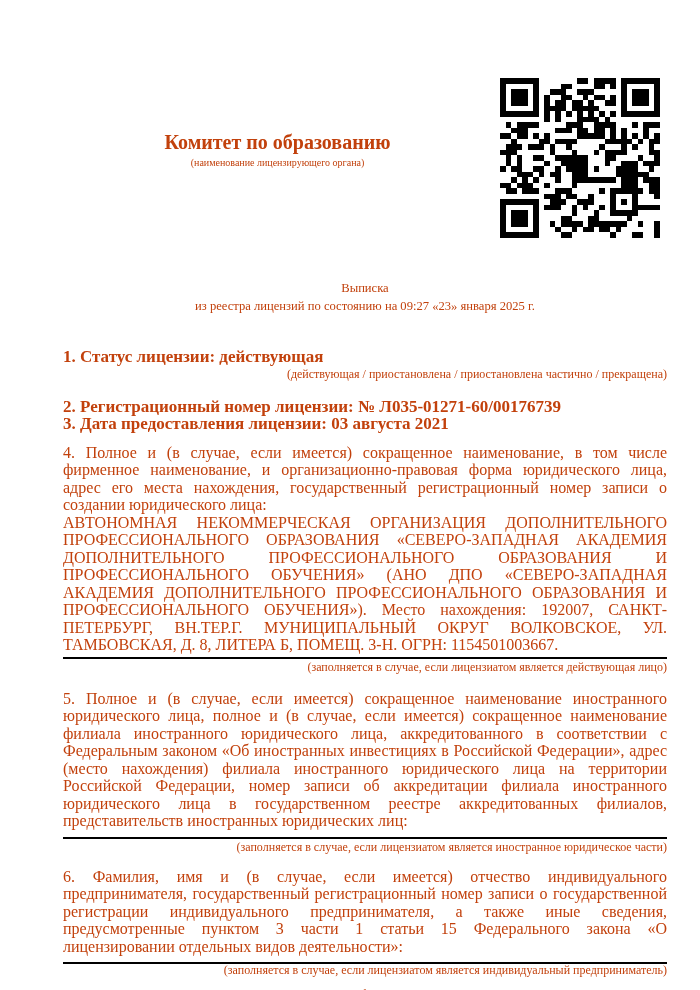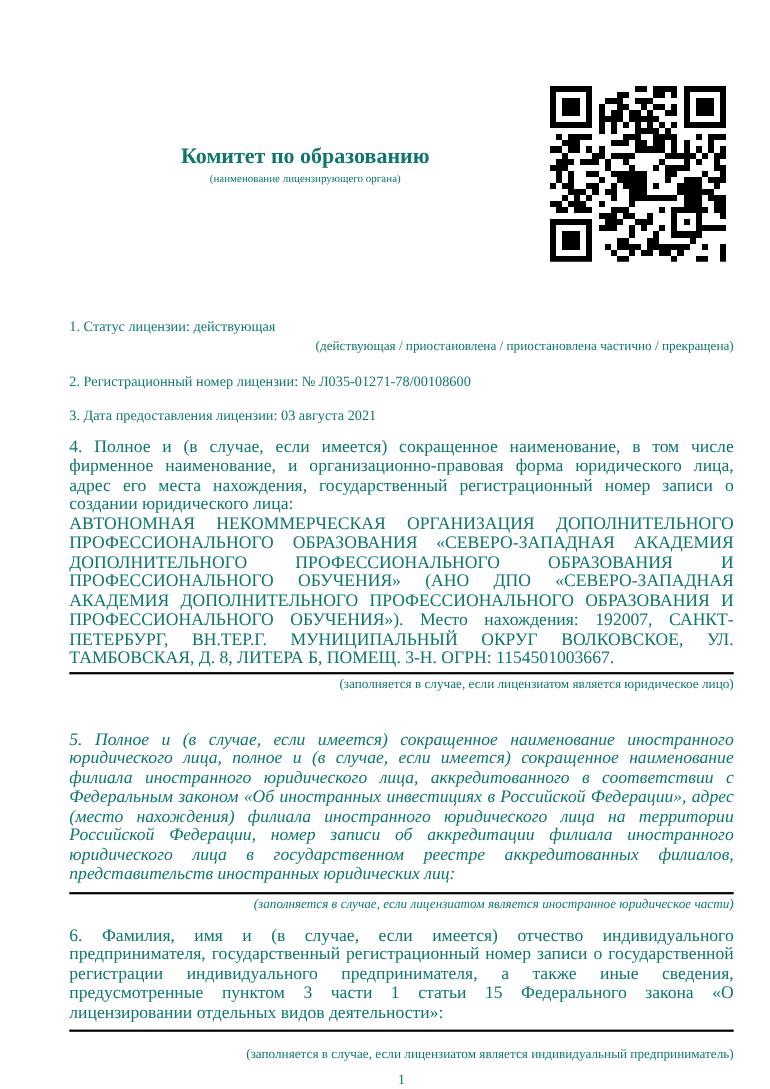--- a/index.html
+++ b/index.html
@@ -14,7 +14,7 @@
     background: #ffffff;
     overflow: hidden;
     font-family: "Liberation Serif", "DejaVu Serif", serif;
-    color: #0f766e;
+    color: #c2410c;
     -webkit-font-smoothing: antialiased;
   }
   .header {

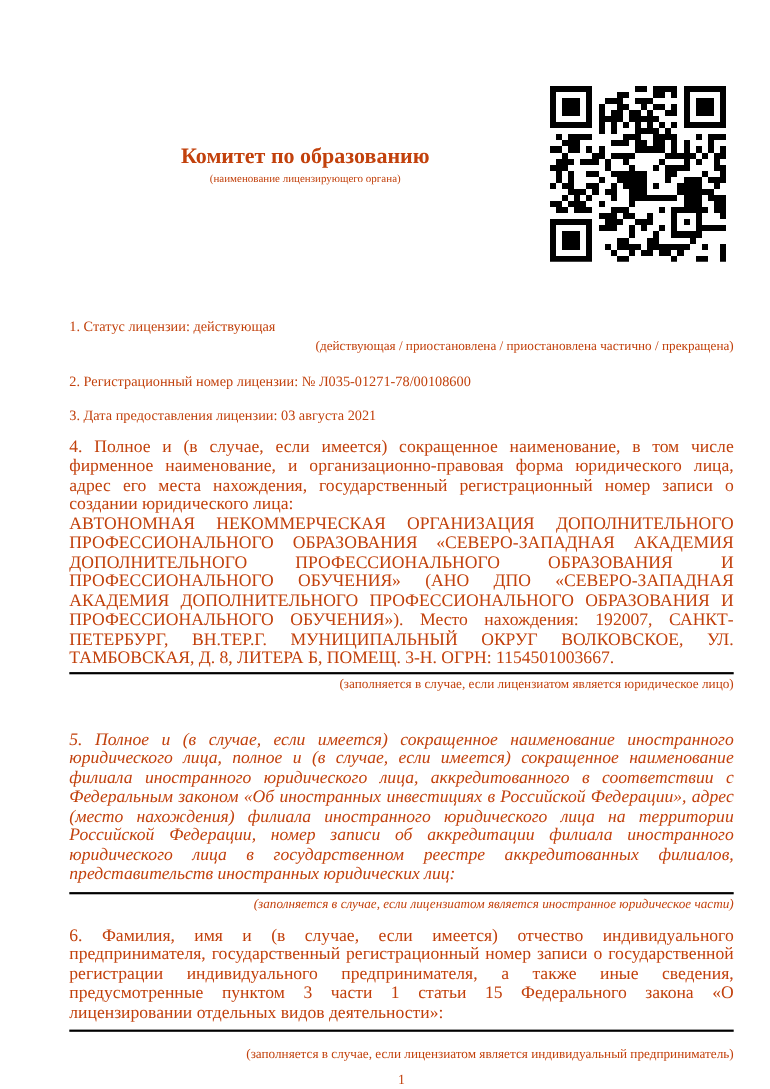--- a/index.html
+++ b/index.html
@@ -525,6 +525,10 @@
 
   <div class="content">
 
+    <div class="doc-title">
+      <div>Выписка</div>
+      <div>из реестра лицензий по состоянию на 09:27 «23» января 2025 г.</div>
+    </div>
 
     <div class="section" id="s1">
       <div class="line-item">1. Статус лицензии: действующая</div>

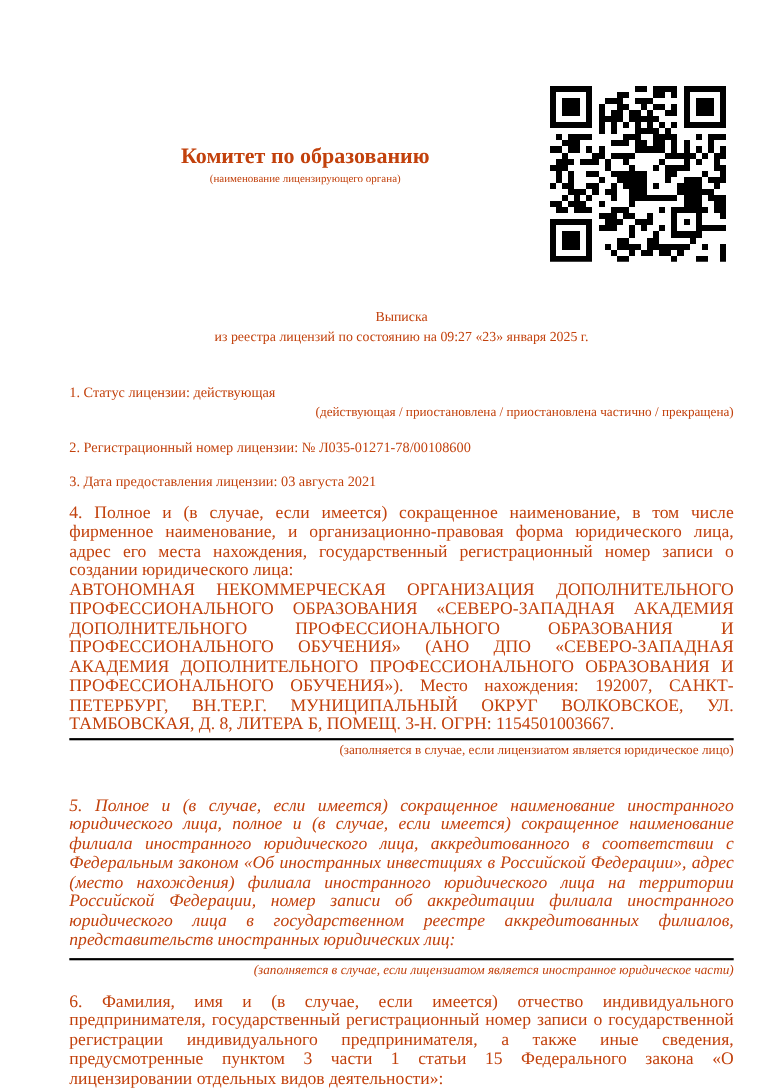--- a/index.html
+++ b/index.html
@@ -56,8 +56,9 @@
     line-height: 18px;
   }
   .line-item {
-    font-size: 13px;
+    font-size: 17px;
     line-height: 17.5px;
+    font-weight: bold;
   }
   .just {
     font-size: 16px;

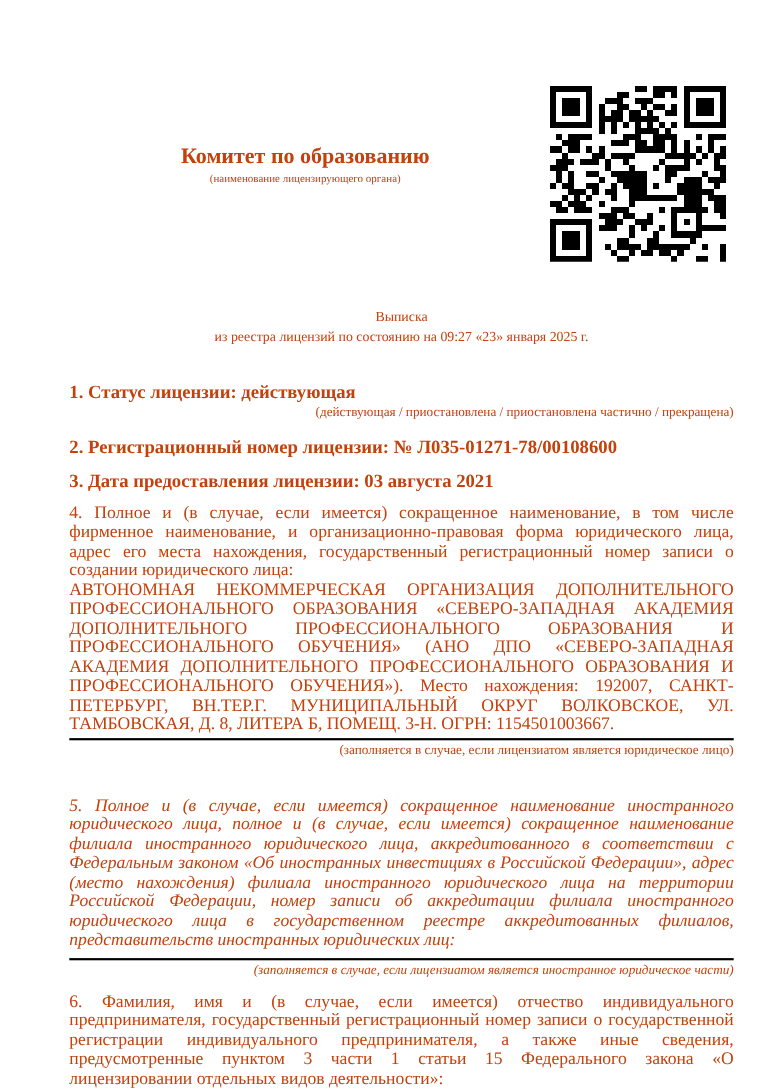--- a/index.html
+++ b/index.html
@@ -537,7 +537,7 @@
     </div>
 
     <div class="section" id="s2">
-      <div class="line-item">2. Регистрационный номер лицензии: № Л035-01271-78/00108600</div>
+      <div class="line-item">2. Регистрационный номер лицензии: № Л035-01271-60/00176739</div>
     </div>
 
     <div class="section" id="s3">

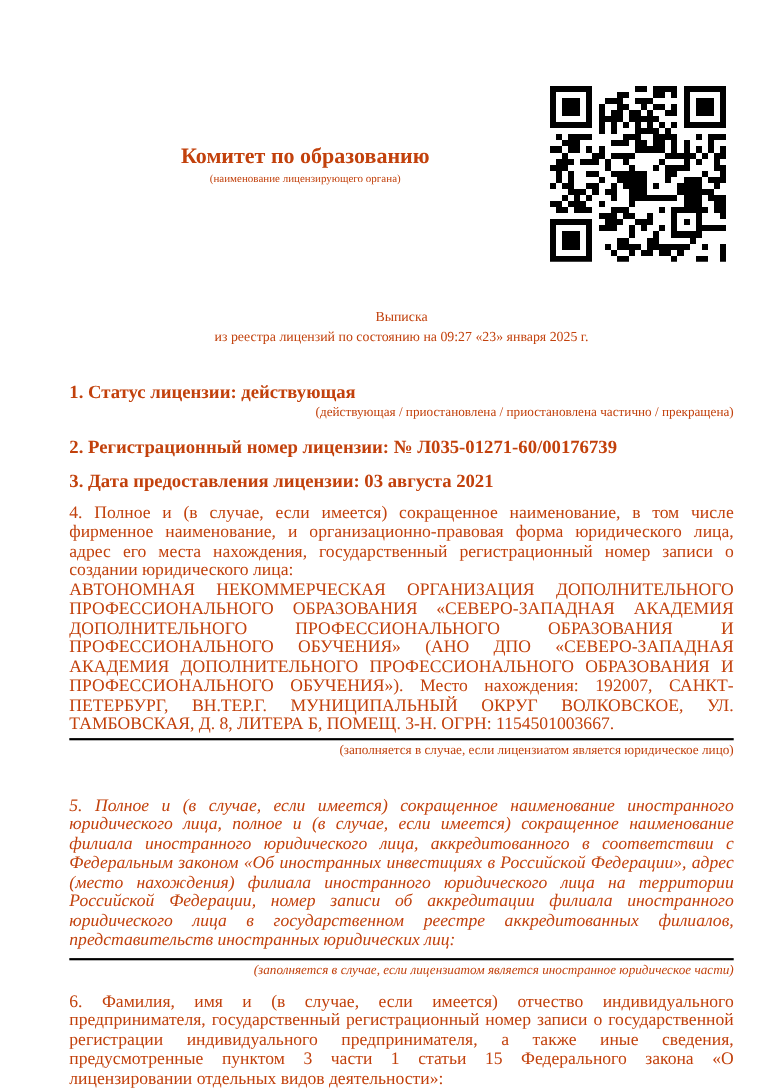--- a/index.html
+++ b/index.html
@@ -78,7 +78,7 @@
   #s1 { margin-top: 33px; }
   #s1 .caption { margin-top: 2px; }
   #s2 { margin-top: 17px; }
-  #s3 { margin-top: 14px; }
+  #s3 { }
   #s4 { margin-top: 11px; }
   #s4 .rule { margin-top: 3px; }
   #s4 .caption { margin-top: 2px; }

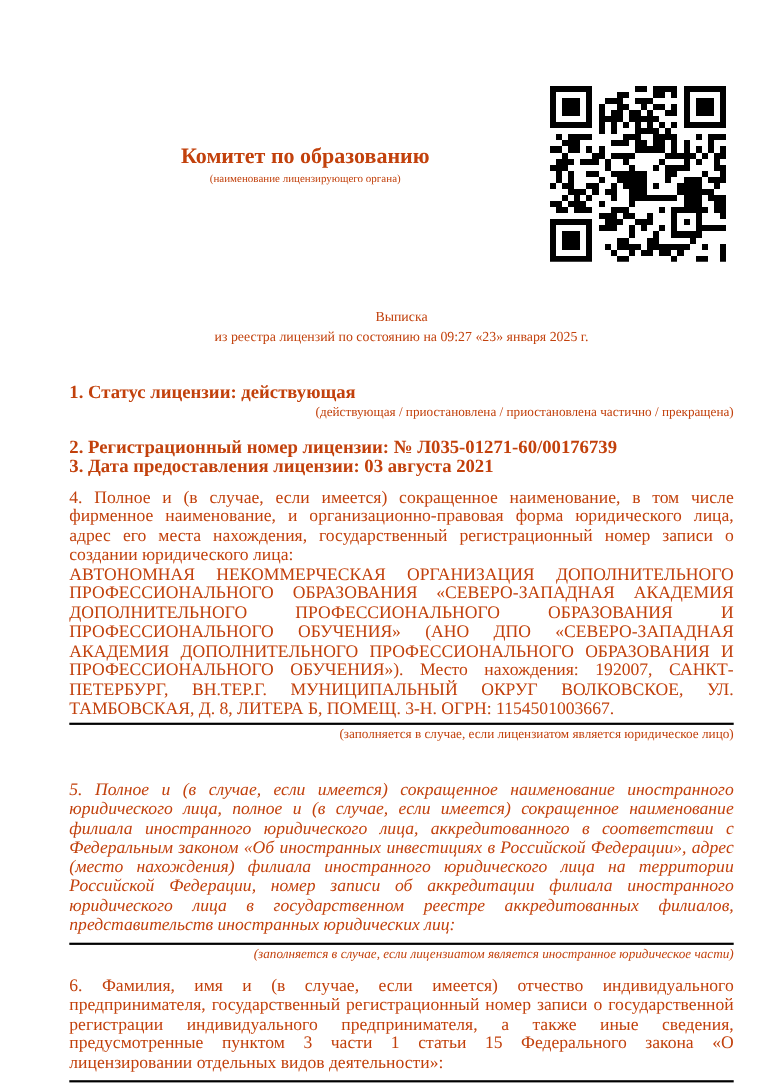--- a/index.html
+++ b/index.html
@@ -548,7 +548,7 @@
       <div class="just">4. Полное и (в случае, если имеется) сокращенное наименование, в том числе фирменное наименование, и организационно-правовая форма юридического лица, адрес его места нахождения, государственный регистрационный номер записи о создании юридического лица:</div>
       <div class="just">АВТОНОМНАЯ НЕКОММЕРЧЕСКАЯ ОРГАНИЗАЦИЯ ДОПОЛНИТЕЛЬНОГО ПРОФЕССИОНАЛЬНОГО ОБРАЗОВАНИЯ «СЕВЕРО-ЗАПАДНАЯ АКАДЕМИЯ ДОПОЛНИТЕЛЬНОГО ПРОФЕССИОНАЛЬНОГО ОБРАЗОВАНИЯ И ПРОФЕССИОНАЛЬНОГО ОБУЧЕНИЯ» (АНО ДПО «СЕВЕРО-ЗАПАДНАЯ АКАДЕМИЯ ДОПОЛНИТЕЛЬНОГО ПРОФЕССИОНАЛЬНОГО ОБРАЗОВАНИЯ И ПРОФЕССИОНАЛЬНОГО ОБУЧЕНИЯ»). Место нахождения: 192007, САНКТ-ПЕТЕРБУРГ, ВН.ТЕР.Г. МУНИЦИПАЛЬНЫЙ ОКРУГ ВОЛКОВСКОЕ, УЛ. ТАМБОВСКАЯ, Д. 8, ЛИТЕРА Б, ПОМЕЩ. 3-Н. ОГРН: 1154501003667.</div>
       <div class="rule"></div>
-      <div class="caption">(заполняется в случае, если лицензиатом является юридическое лицо)</div>
+      <div class="caption">(заполняется в случае, если лицензиатом является действующая лицо)</div>
     </div>
 
     <div class="section" id="s5">

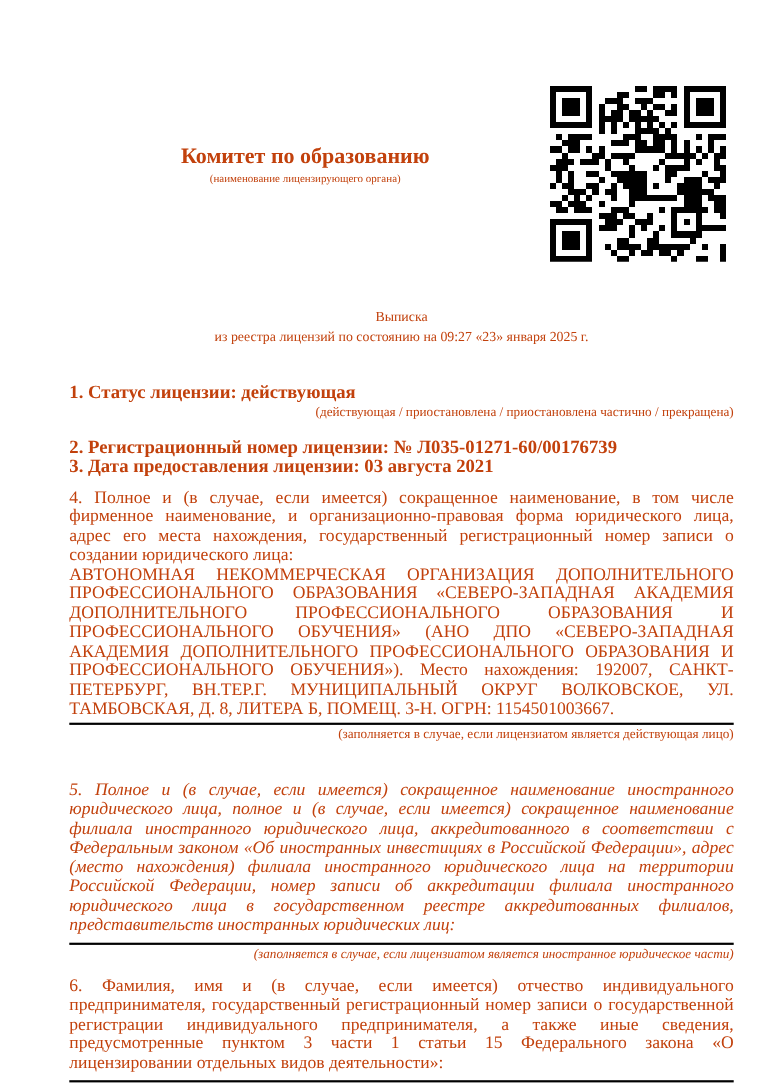--- a/index.html
+++ b/index.html
@@ -82,7 +82,7 @@
   #s4 { margin-top: 11px; }
   #s4 .rule { margin-top: 3px; }
   #s4 .caption { margin-top: 2px; }
-  #s5 { margin-top: 36px; font-style: italic; }
+  #s5 { margin-top: 16px; }
   #s5 .rule { margin-top: 7px; }
   #s5 .caption { margin-top: 2px; }
   #s6 { margin-top: 14px; }

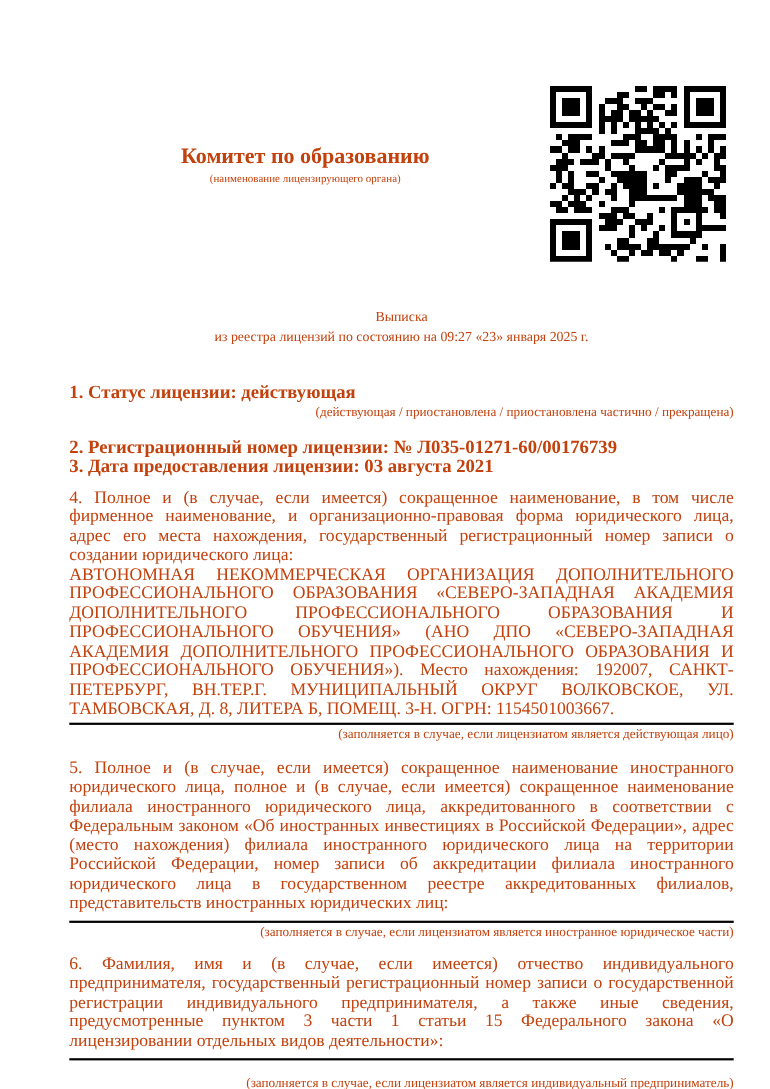--- a/index.html
+++ b/index.html
@@ -87,7 +87,7 @@
   #s5 .caption { margin-top: 2px; }
   #s6 { margin-top: 14px; }
   #s6 .rule { margin-top: 7px; }
-  #s6 .caption { margin-top: 14px; }
+  #s6 .caption { margin-top: 0; }
   .page-number {
     text-align: center;
     font-size: 12.6px;

